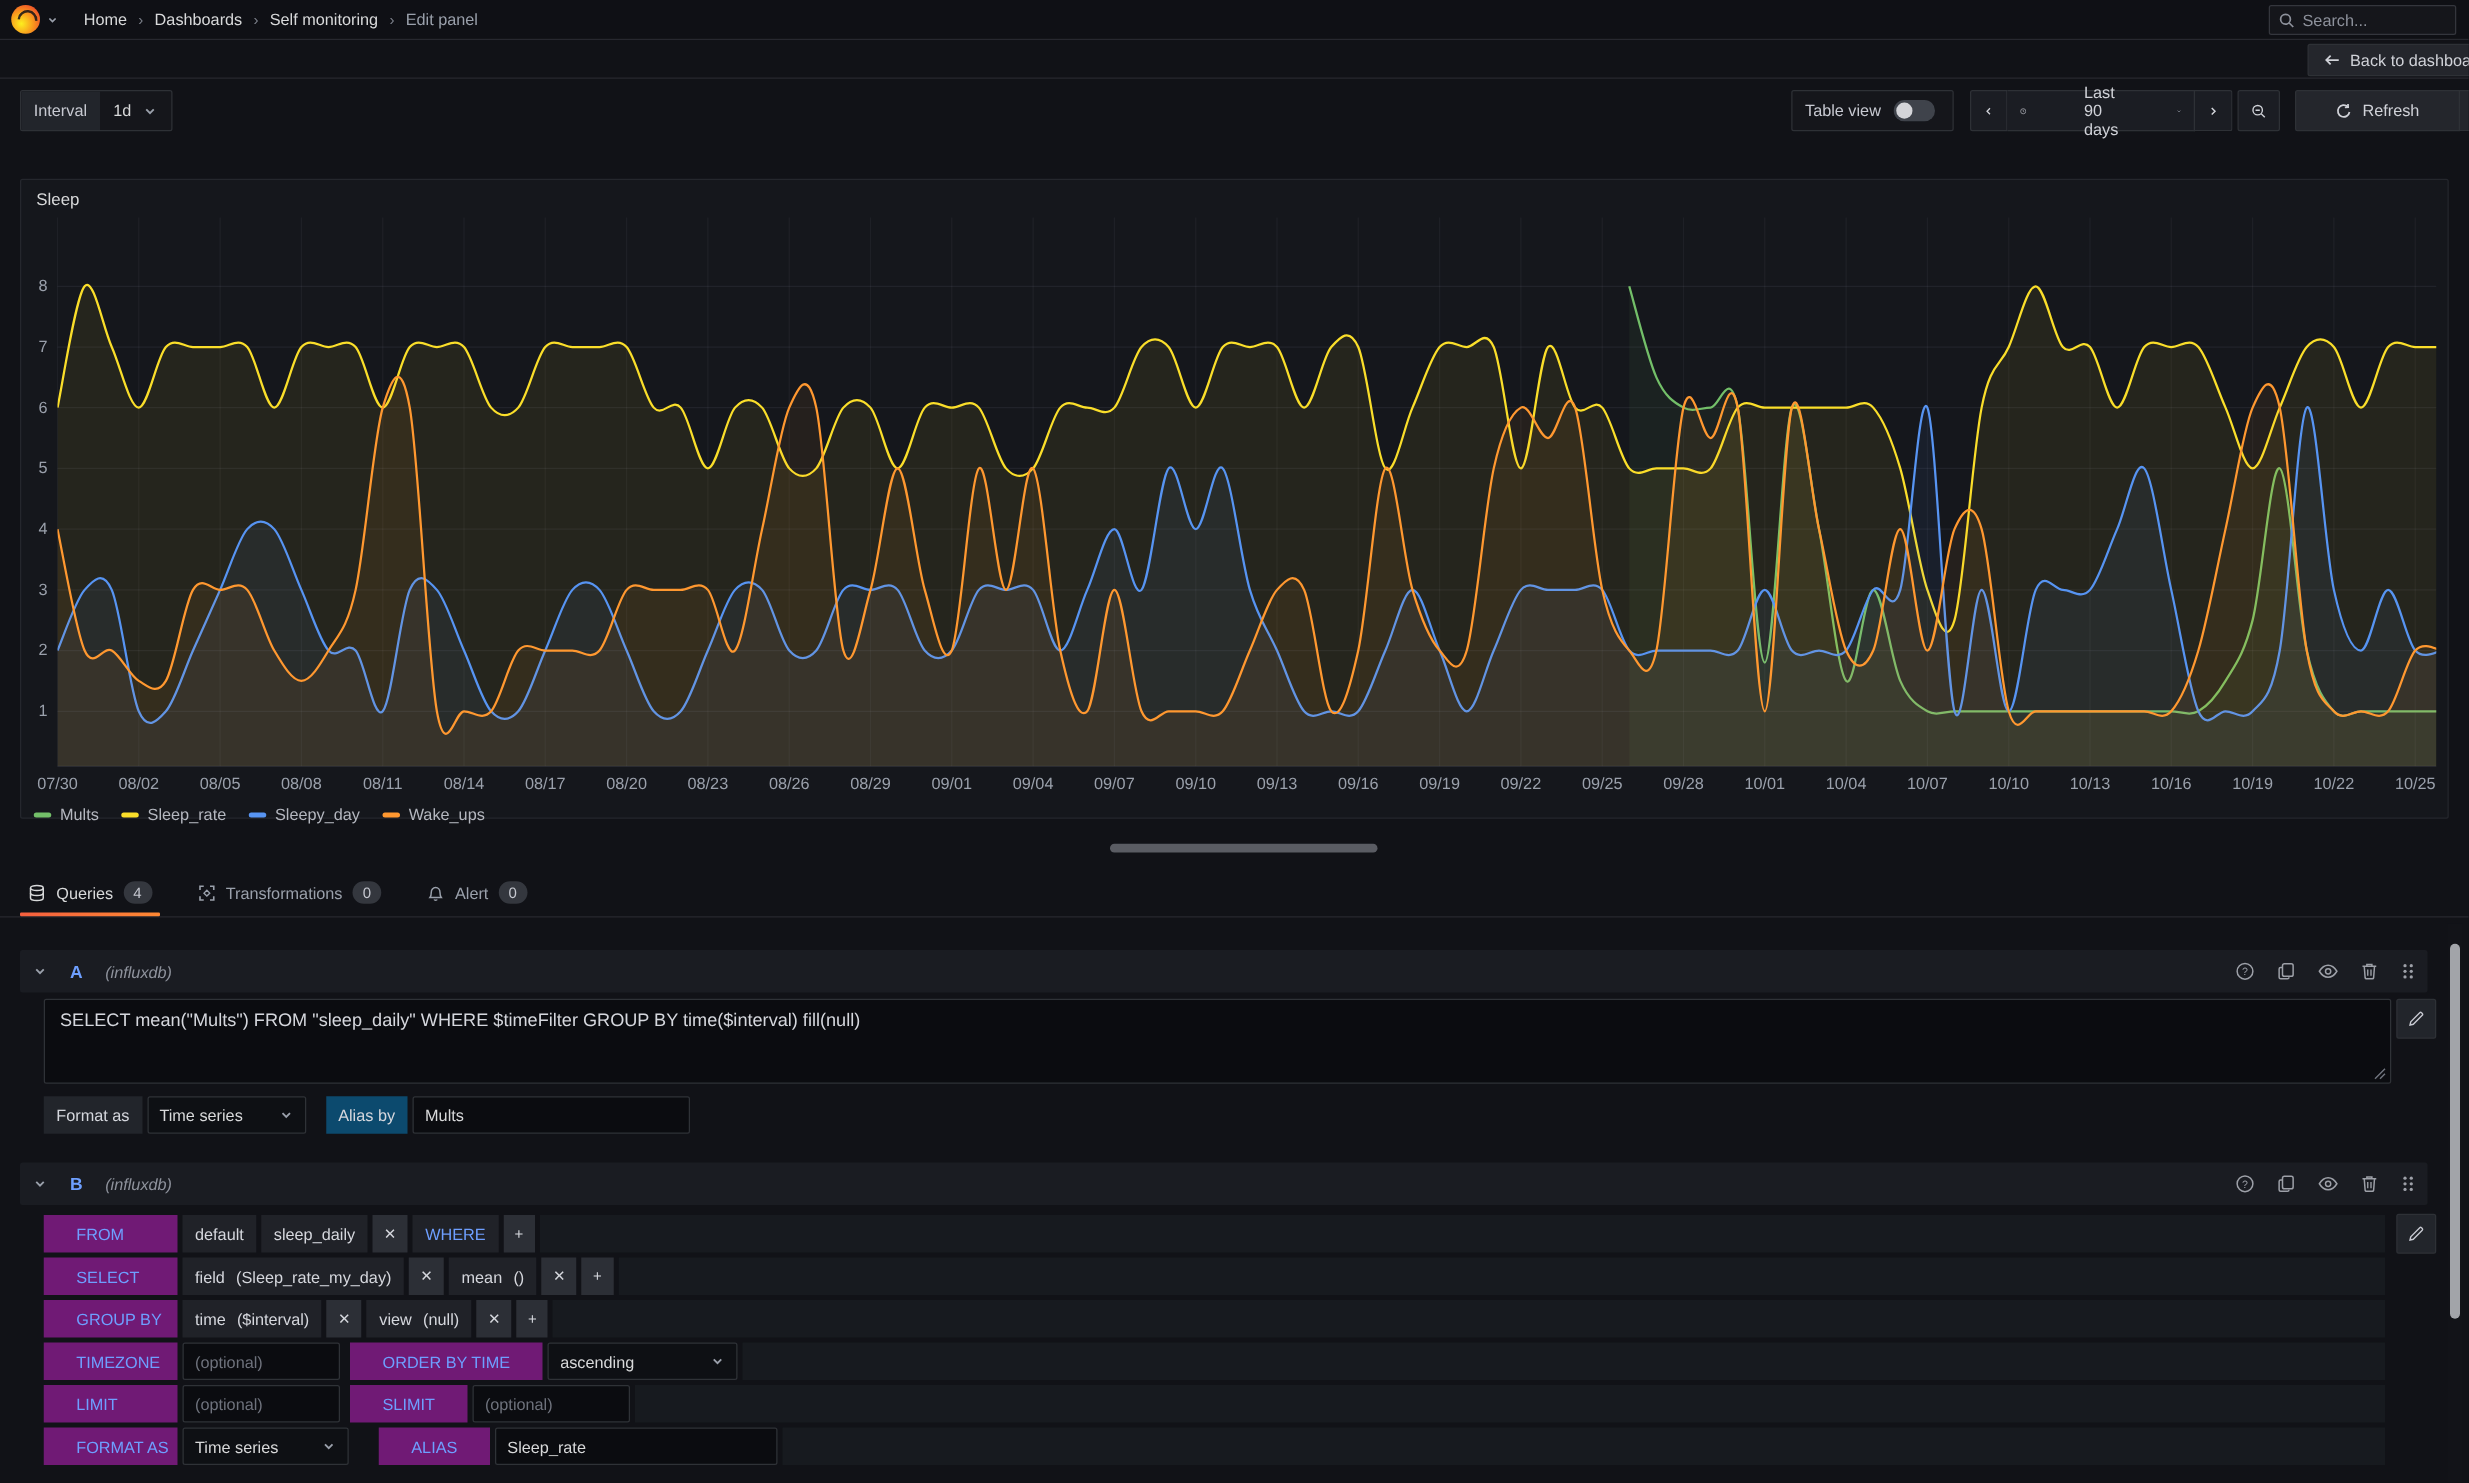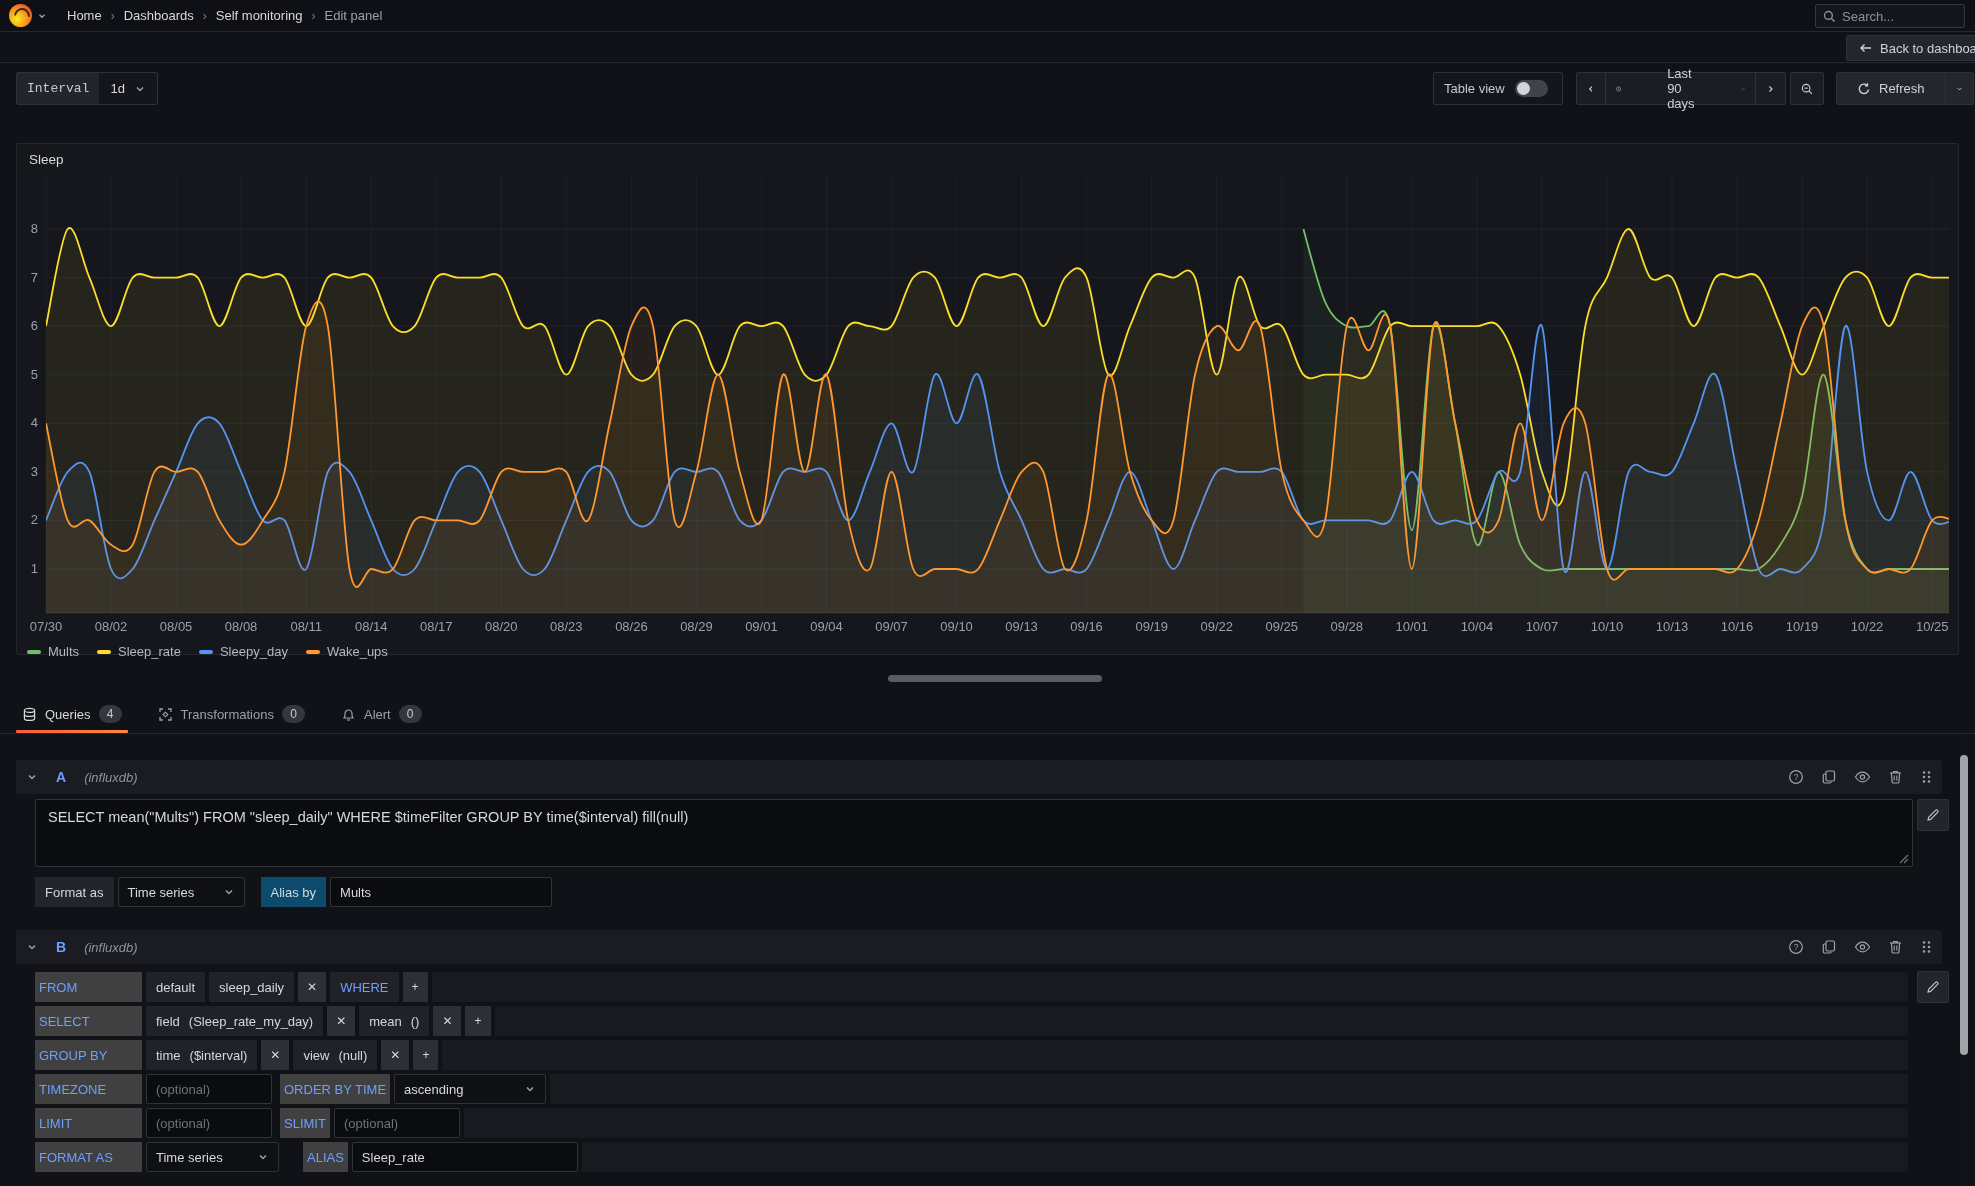--- a/index.html
+++ b/index.html
@@ -23,7 +23,7 @@
   .backbtn { position:absolute; left:1846px; top:35px; height:26px; background:#24262c; border:1px solid #2e3136; border-radius:2px; display:flex; align-items:center; gap:8px; padding:0 12px; color:#d0d2d8; font-size:13px; white-space:nowrap; }
 
   
-  .chip-label { background:#22252b; color:#c7c9d1; display:flex; align-items:center; padding:0 10px; height:100%;font-family:Liberation Mono, monospace; }
+  .chip-label { background:#22252b; color:#c7c9d1; display:flex; align-items:center; padding:0 10px; height:100%; }
   .interval { position:absolute; left:16px; top:72px; height:33px; border:1px solid #2e3136; border-radius:2px; display:flex; background:#15161b; overflow:hidden; }
   .interval .val { display:flex; align-items:center; gap:9px; padding:0 11px; color:#d8d9da; }
   .tableview { position:absolute; left:1433px; top:72px; width:130px; height:33px; border:1px solid #2e3136; border-radius:2px; display:flex; align-items:center; gap:10px; padding:0 10px; background:#15161b; color:#c7c9d1; }

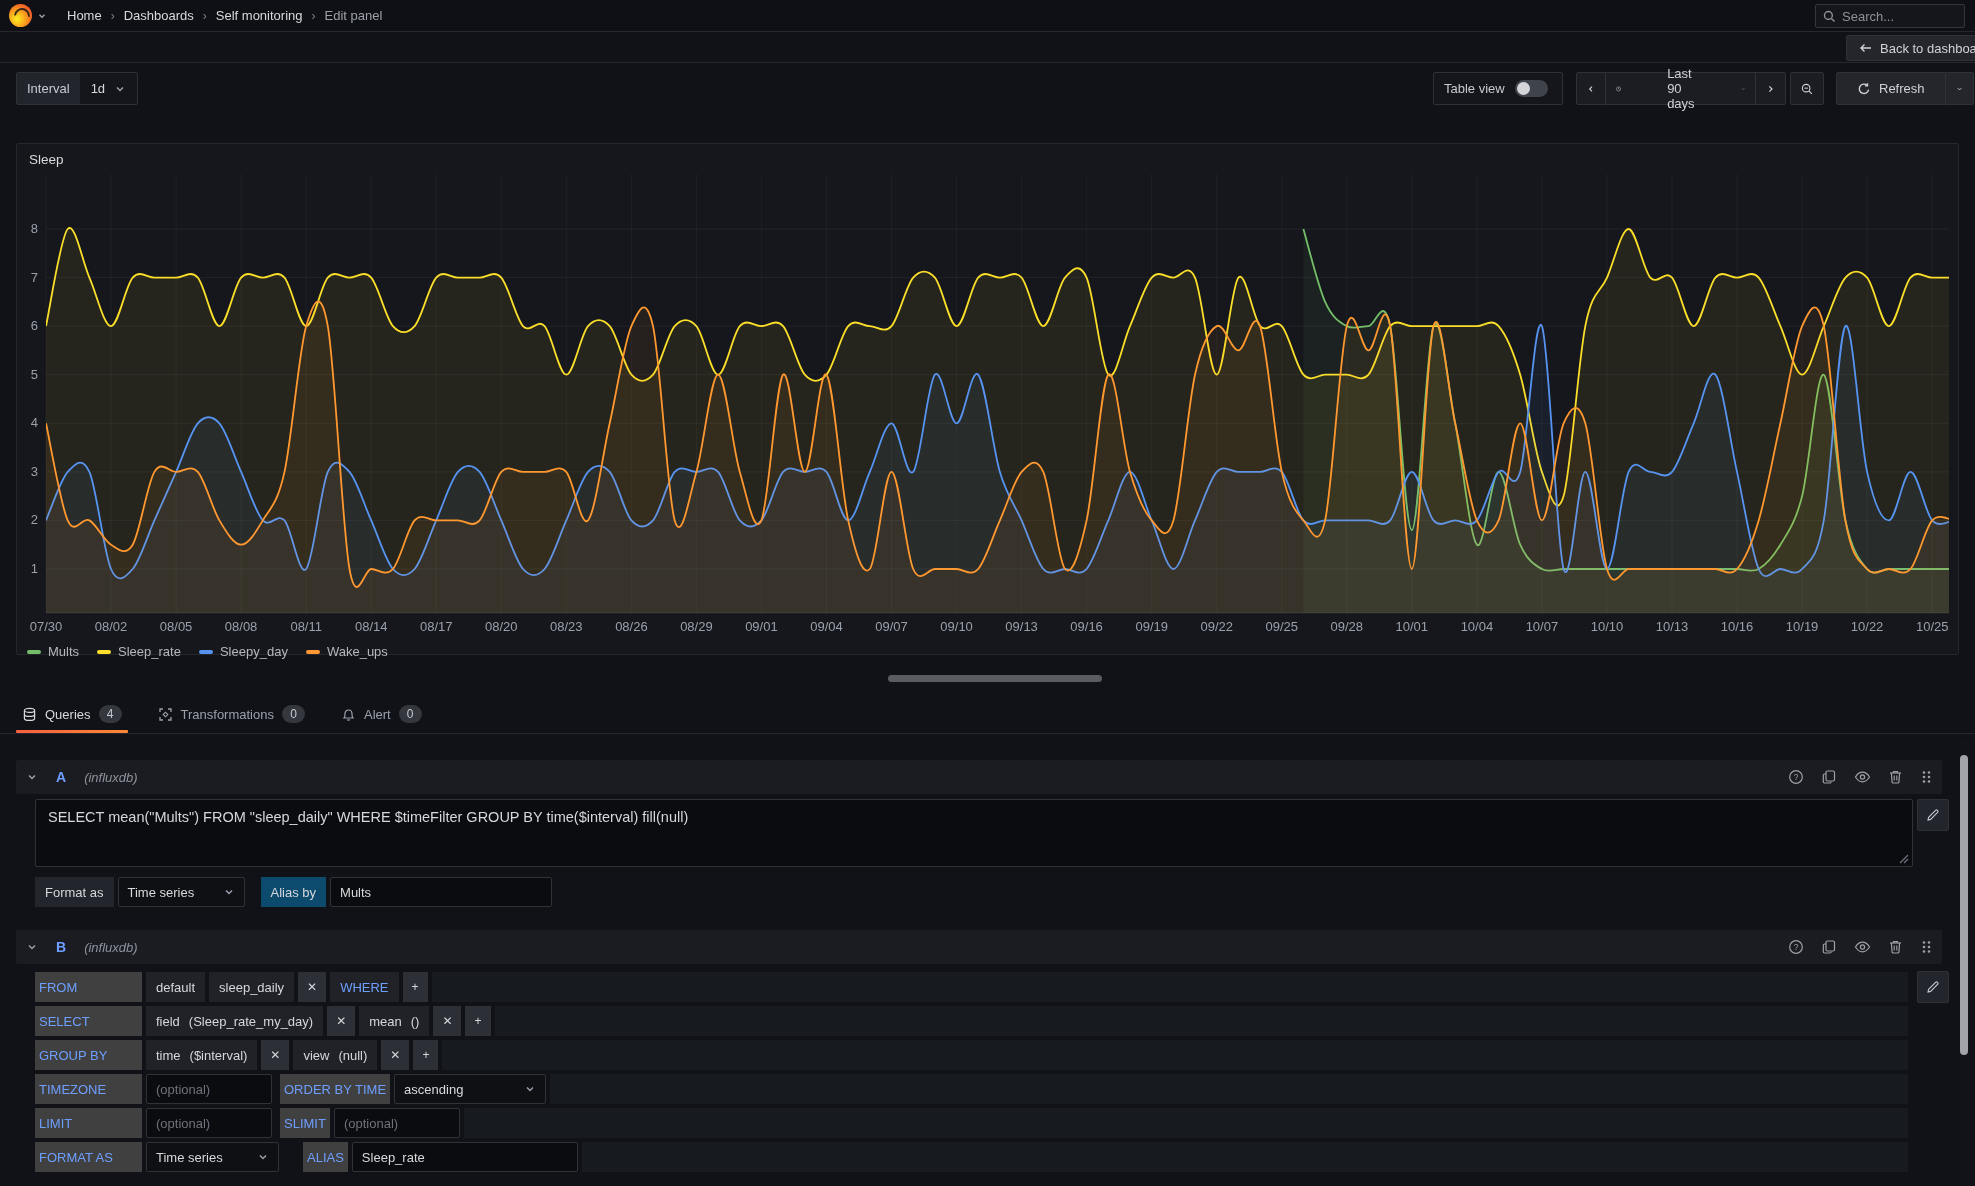--- a/index.html
+++ b/index.html
@@ -157,7 +157,7 @@
 </div>
 
 <div class="btngrp refresh" style="left:1836px">
-  <div class="tbtn" style="border-radius:2px 0 0 2px;padding:0 20px">
+  <div class="tbtn" style="border-radius:2px 0 0 2px;padding:0 31px">
     <svg class="ic" width="14" height="14" viewBox="0 0 14 14">
         <path d="M11.6 7.6 A4.7 4.7 0 1 1 10.2 3.4" stroke="#d0d2d8" stroke-width="1.4" fill="none"></path>
         <path d="M10.4 1.2 L10.5 3.8 L7.9 3.9" stroke="#d0d2d8" stroke-width="1.4" fill="none"></path>

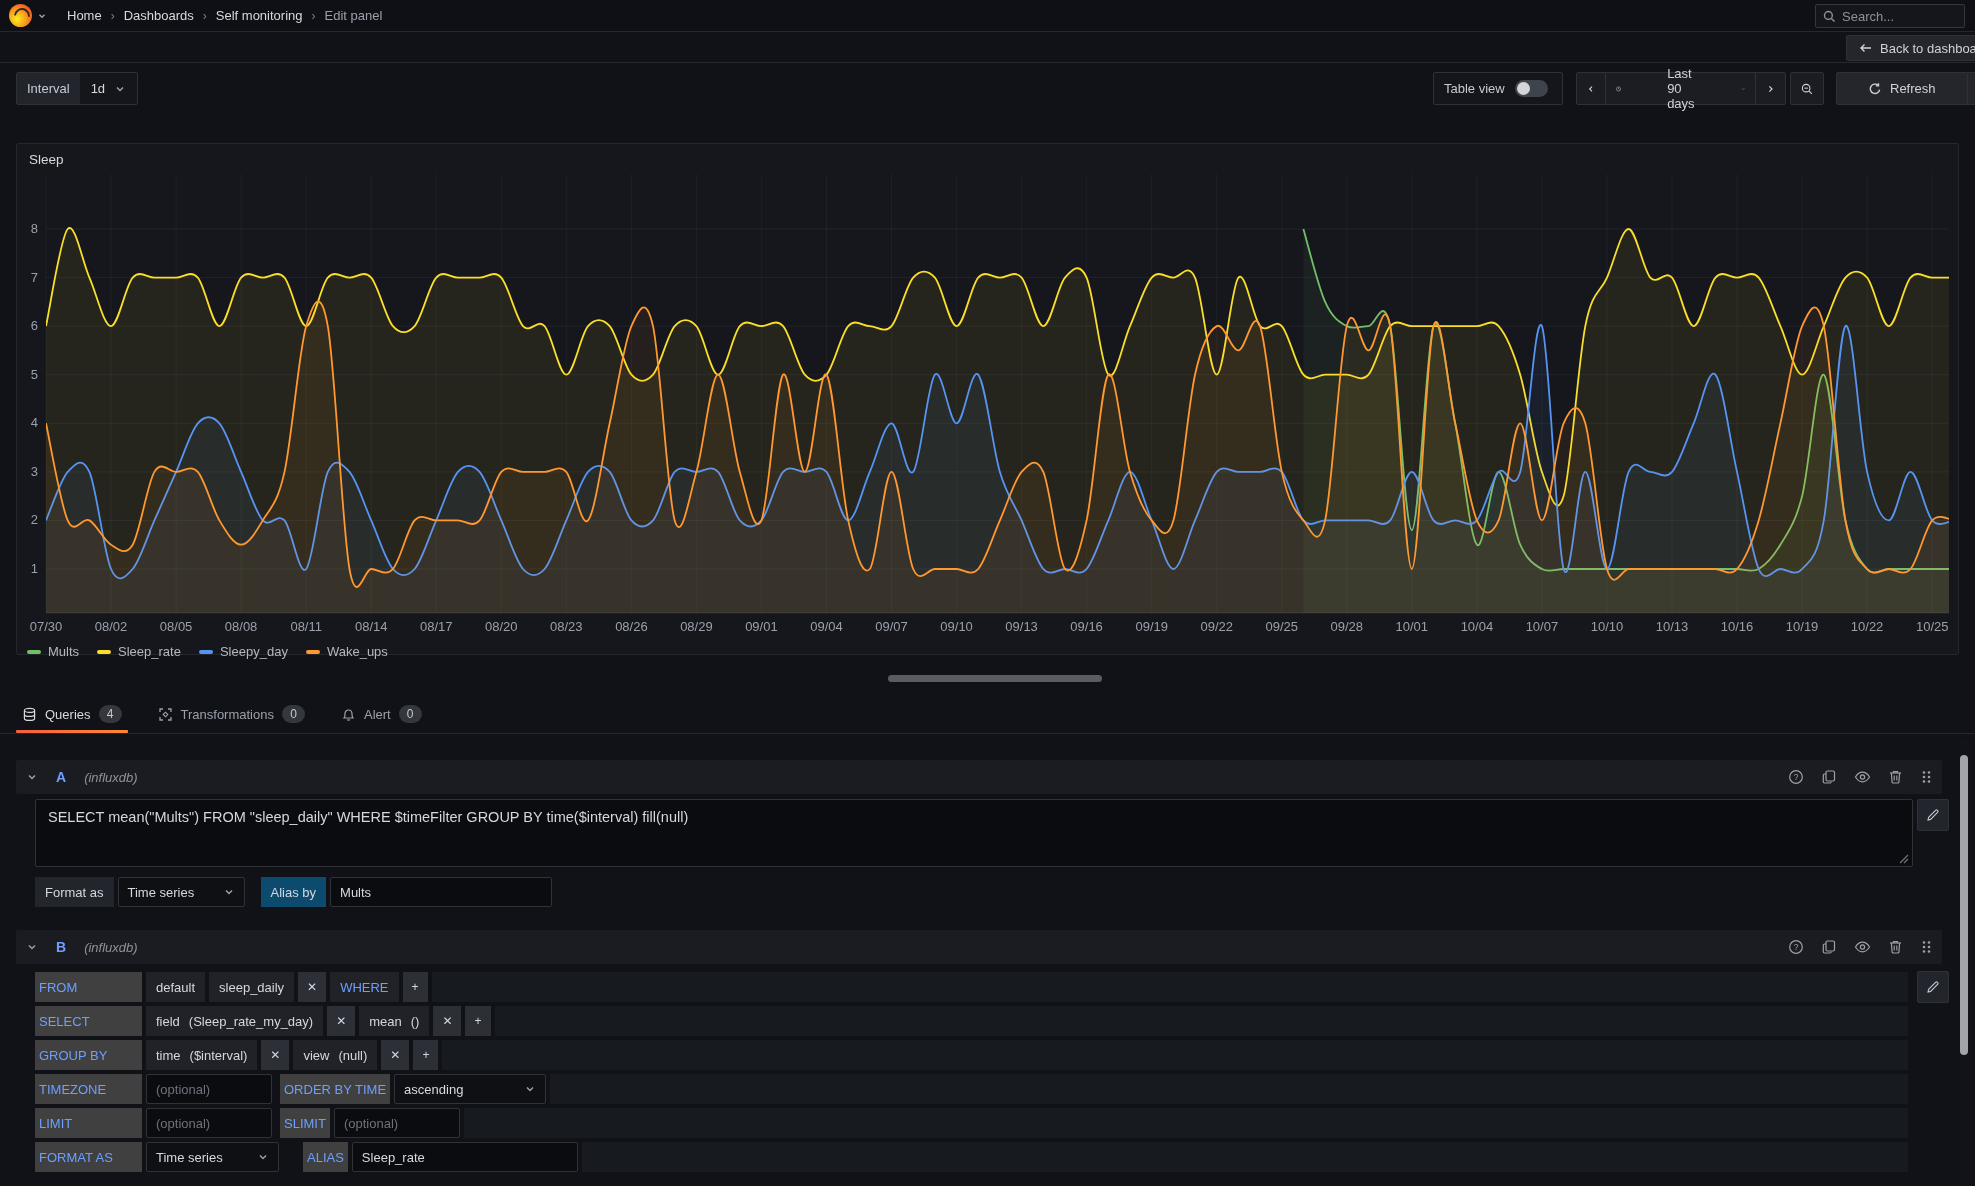--- a/index.html
+++ b/index.html
@@ -60,7 +60,7 @@
   .chip { background:#202228; color:#d5d7dd; height:30px; display:flex; align-items:center; padding:0 10px; white-space:nowrap; gap:9px; }
   .chip.key { color:#6e9fff; }
   .chip.lite { background:#2c2f36; padding:0 9px; font-size:12px; }
-  .qlabel { background:#404040; color:#6e9fff; width:107px; flex:none; height:30px; display:flex; align-items:center; padding:0 4px; white-space:nowrap; }
+  .qlabel { background:#701a75; color:#6e9fff; width:107px; flex:none; height:30px; display:flex; align-items:center; padding:0 26px; white-space:nowrap; }
   .qlabel.auto { width:auto; }
   .brow { position:absolute; left:35px; width:1873px; height:30px; display:flex; gap:4px; align-items:center; }
   .filler { flex:1; background:#171a1f; height:30px; }

